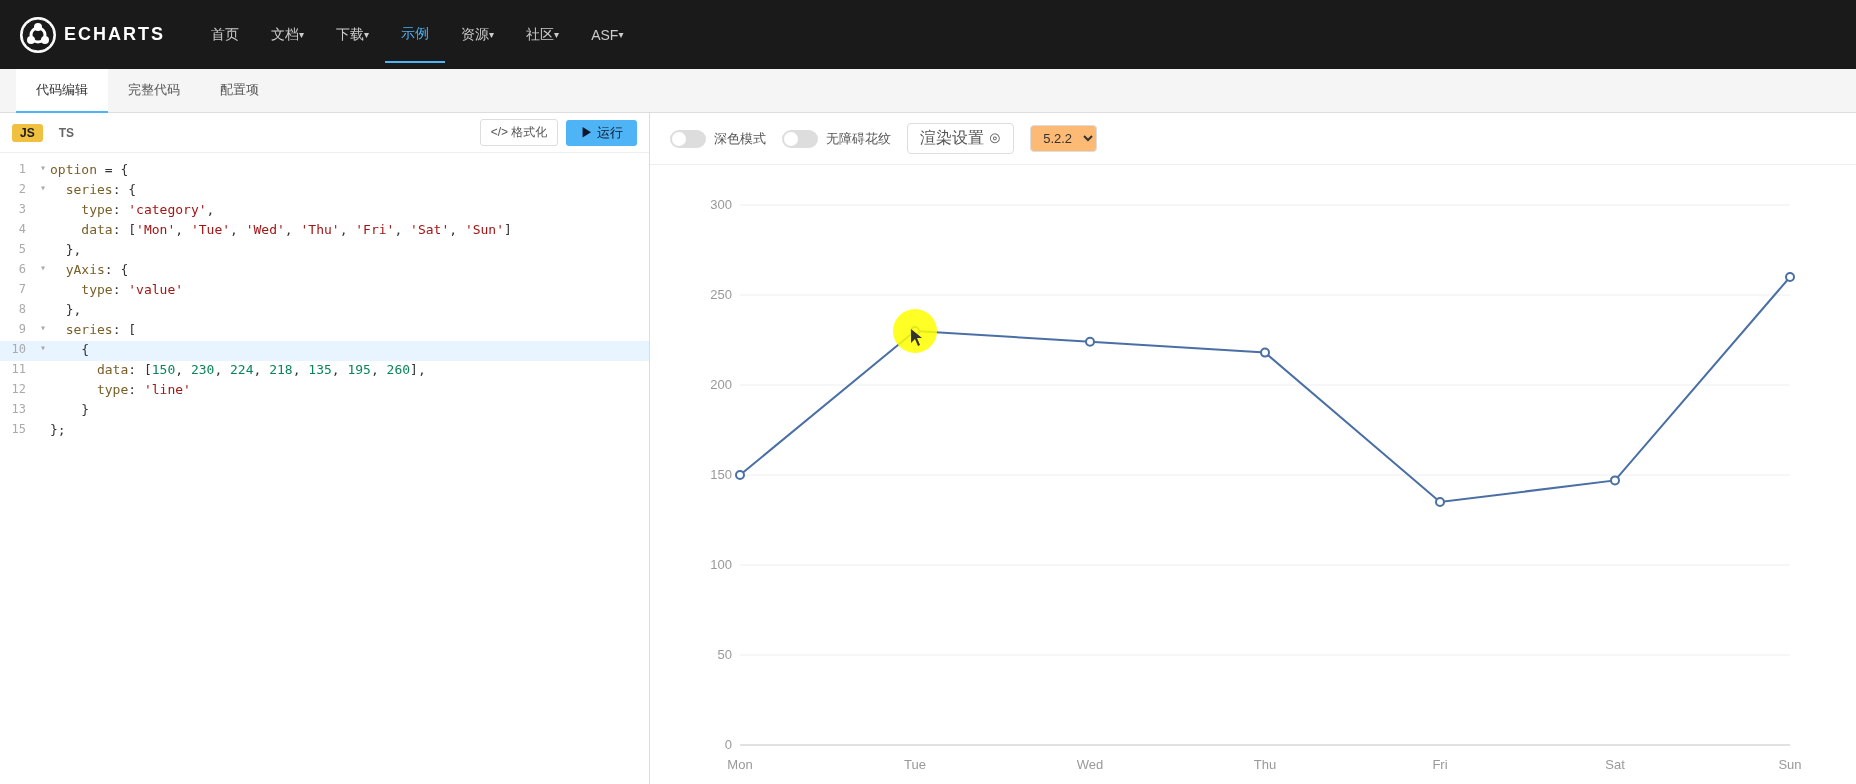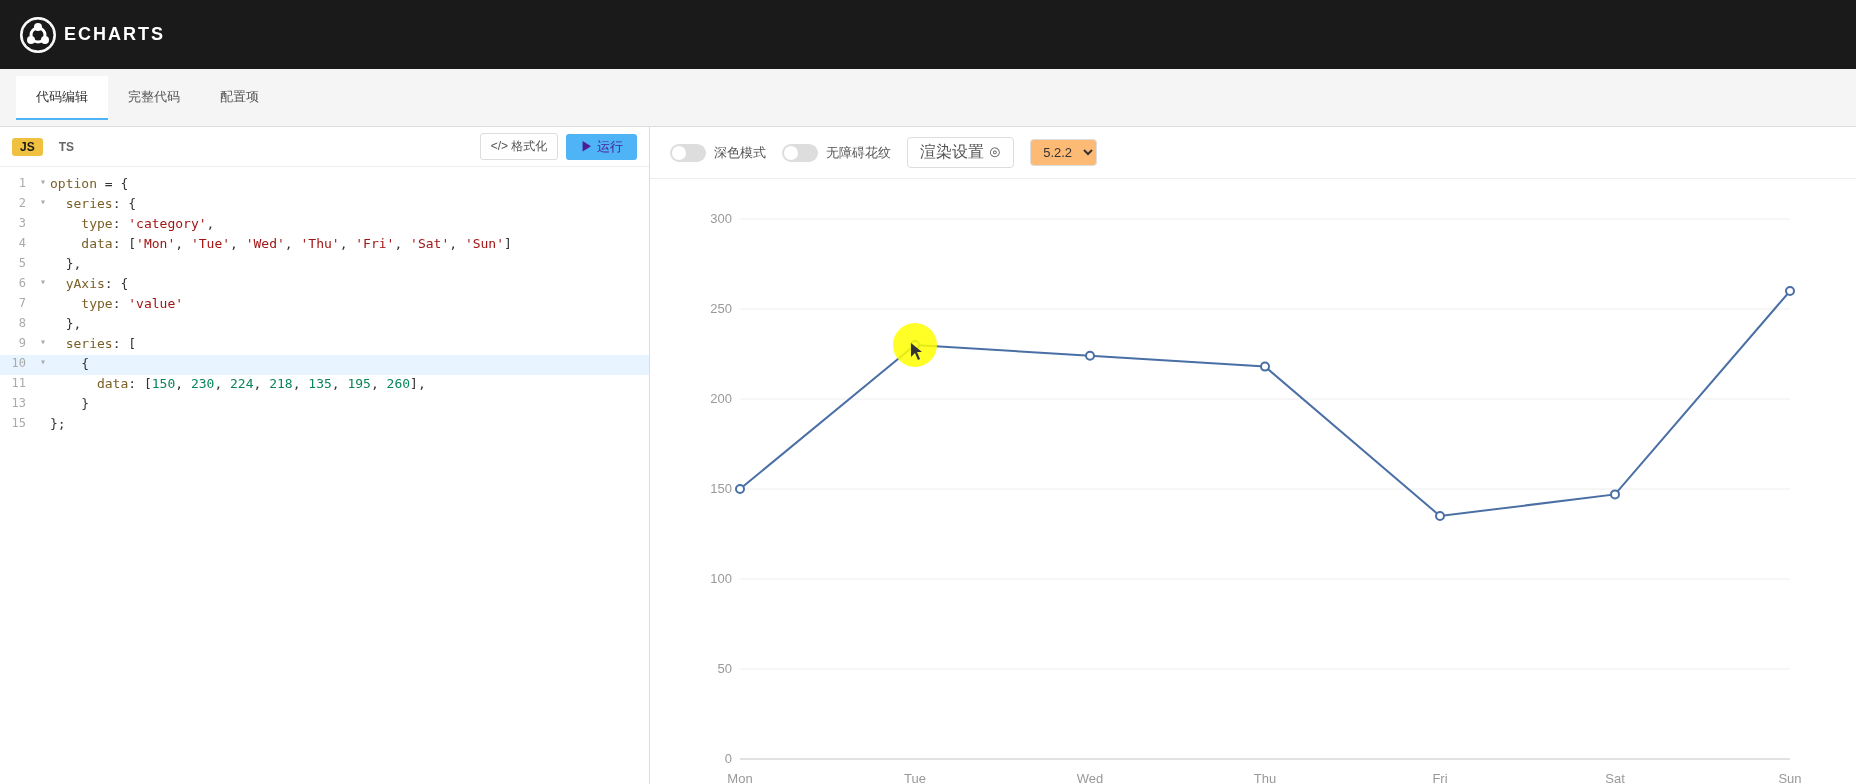--- a/index.html
+++ b/index.html
@@ -139,6 +139,15 @@
       </svg>
     </div>
     <span class="nav-brand">ECHARTS</span>
+  </div>
+  <div class="nav-items">
+    <div class="nav-item">首页</div>
+    <div class="nav-item nav-item-dropdown">文档</div>
+    <div class="nav-item nav-item-dropdown">下载</div>
+    <div class="nav-item active">示例</div>
+    <div class="nav-item nav-item-dropdown">资源</div>
+    <div class="nav-item nav-item-dropdown">社区</div>
+    <div class="nav-item nav-item-dropdown">ASF</div>
   </div>
 </div>
 

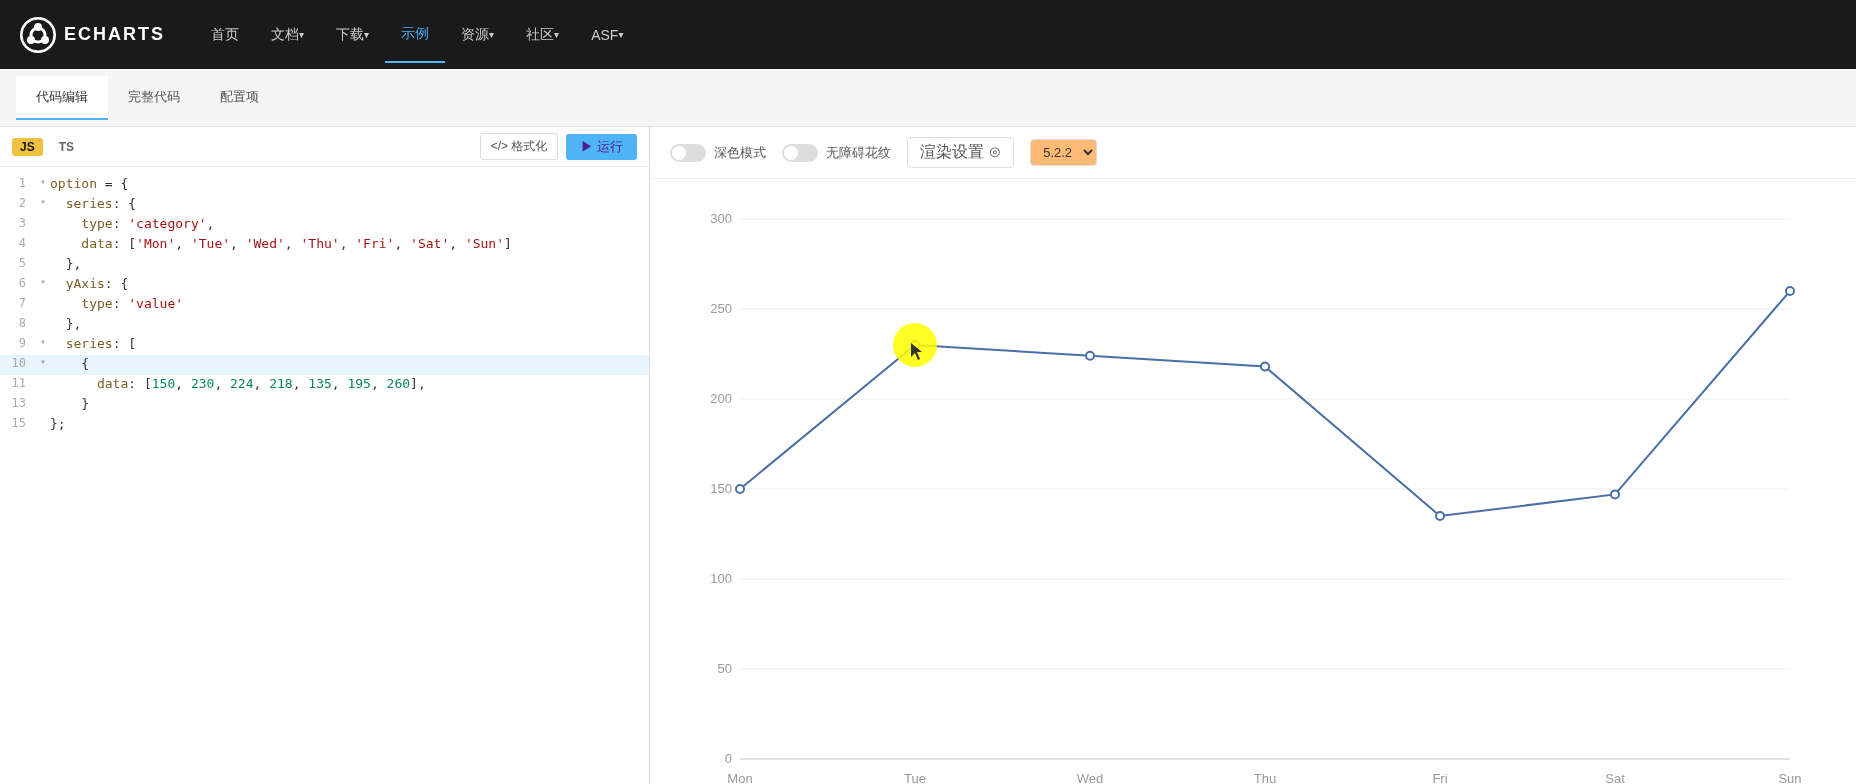--- a/index.html
+++ b/index.html
@@ -28,7 +28,7 @@
 
     
     .sub-tabs {
-      display: flex; align-items: center; height: 58px;
+      display: flex; align-items: center; height: 44px;
       background: #f5f5f5; border-bottom: 1px solid #ddd; padding: 0 16px;
     }
     .sub-tab {

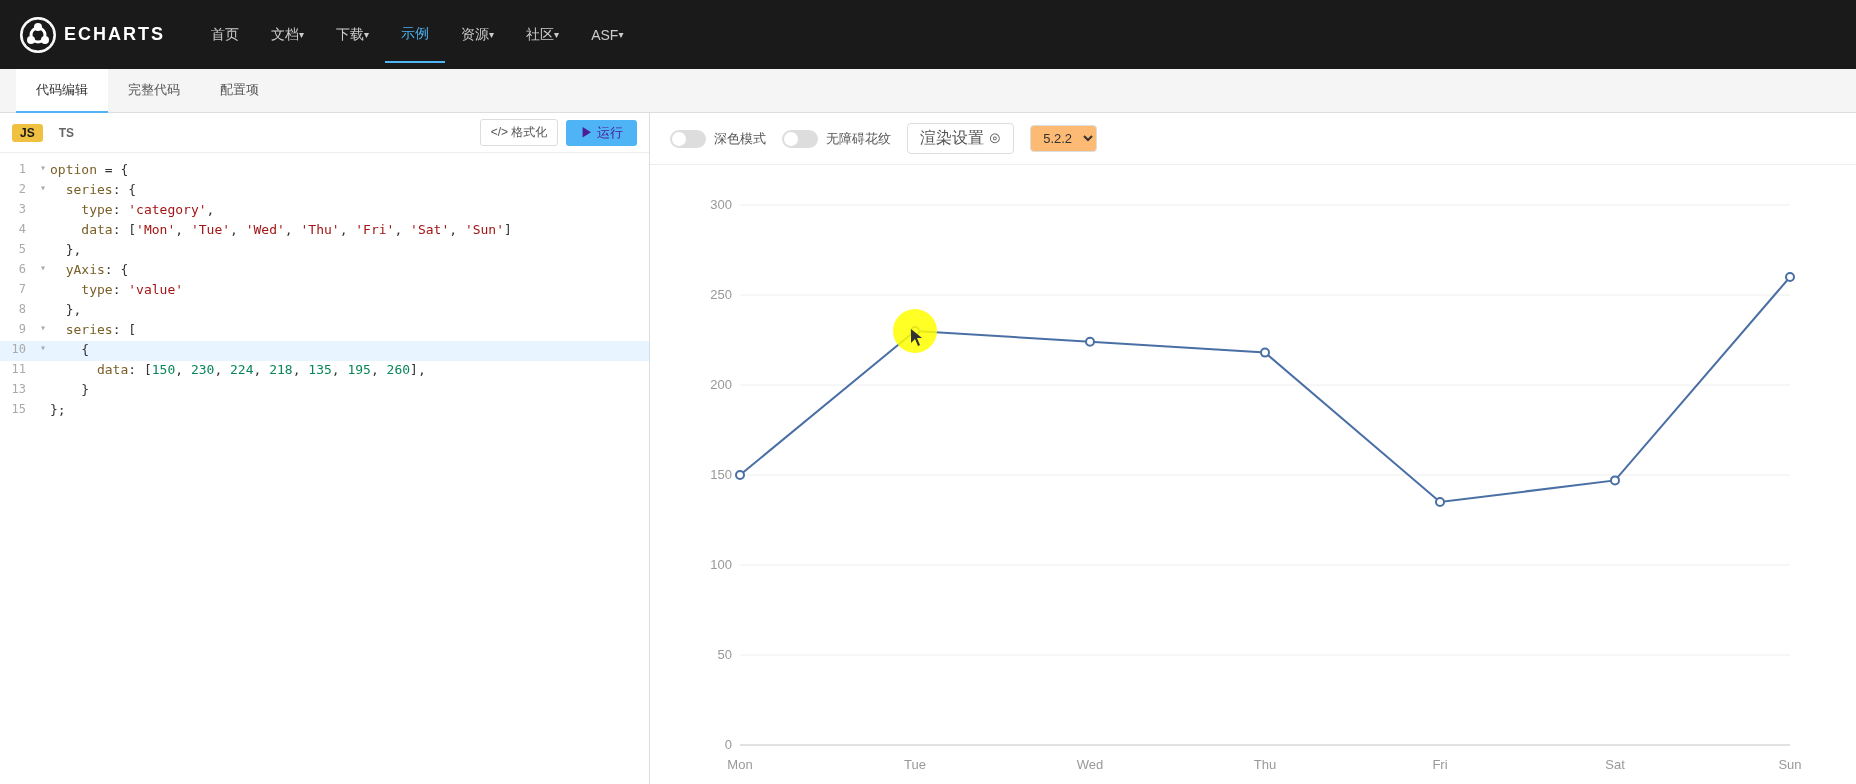--- a/index.html
+++ b/index.html
@@ -61,7 +61,7 @@
       border-radius: 3px; background: #fff; cursor: pointer; display: flex; align-items: center; gap: 4px;
     }
     .run-btn {
-      padding: 4px 14px; font-size: 13px; color: #4c1d95;
+      padding: 4px 14px; font-size: 13px; color: #0f172a;
       background: #4eb4f5; border: none; border-radius: 3px; cursor: pointer;
       display: flex; align-items: center; gap: 4px;
     }

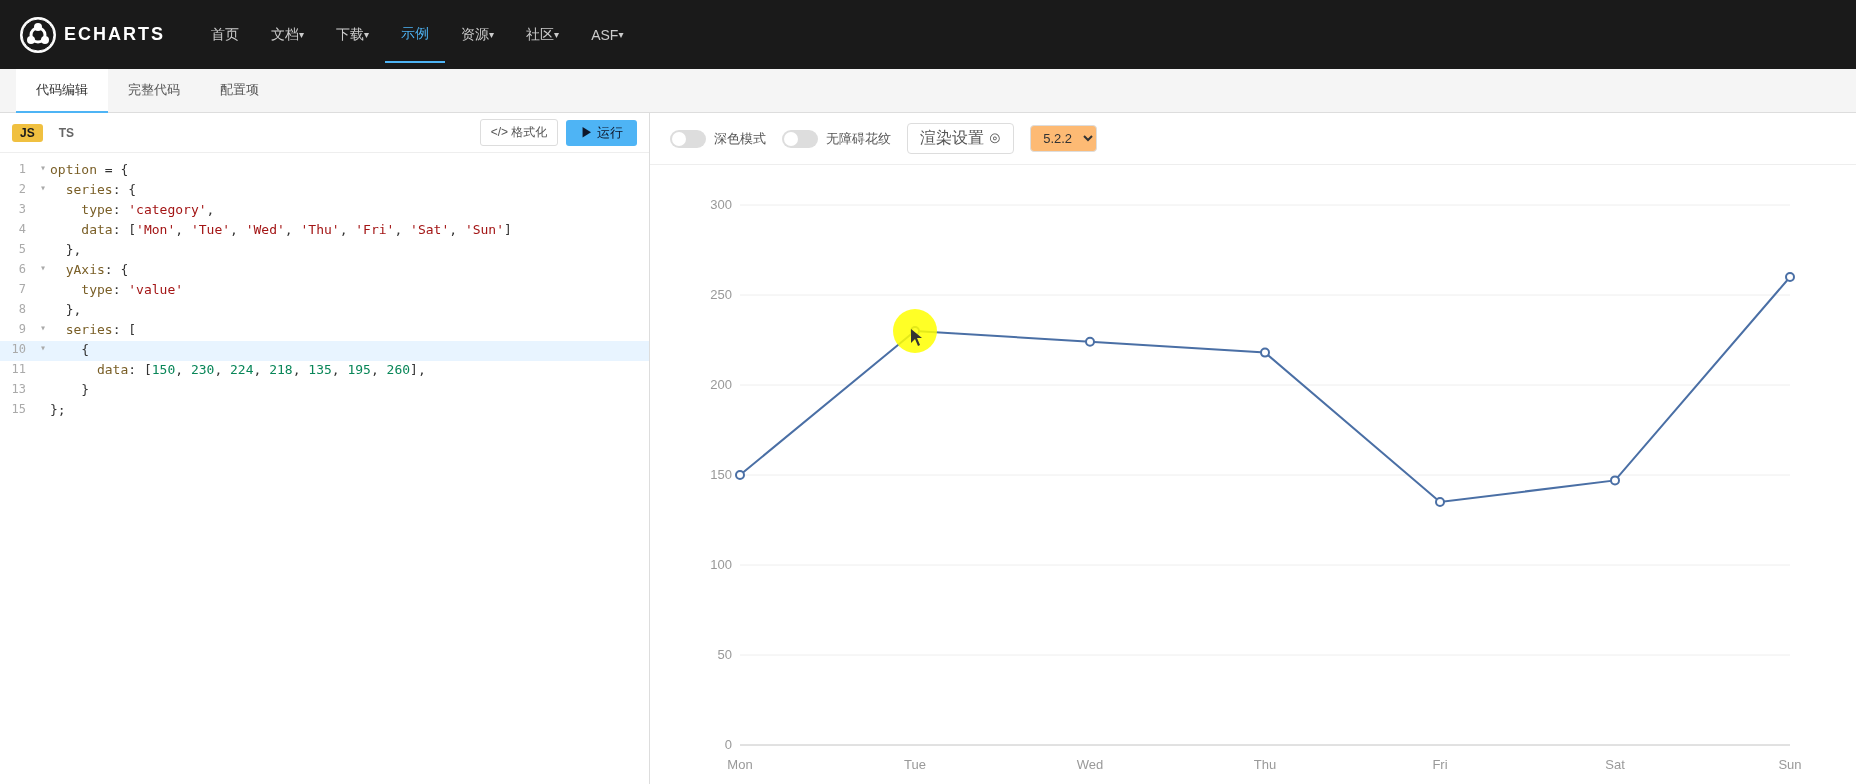--- a/index.html
+++ b/index.html
@@ -226,6 +226,11 @@
           <span class="line-num">11</span>
           <span class="line-arrow"></span>
           <span class="line-content">      <span class="prop">data</span>: [<span class="num">150</span>, <span class="num">230</span>, <span class="num">224</span>, <span class="num">218</span>, <span class="num">135</span>, <span class="num">195</span>, <span class="num">260</span>],</span>
+        </div>
+        <div class="code-line">
+          <span class="line-num">12</span>
+          <span class="line-arrow"></span>
+          <span class="line-content">      <span class="prop">type</span>: <span class="str">'line'</span></span>
         </div>
         <div class="code-line">
           <span class="line-num">13</span>

